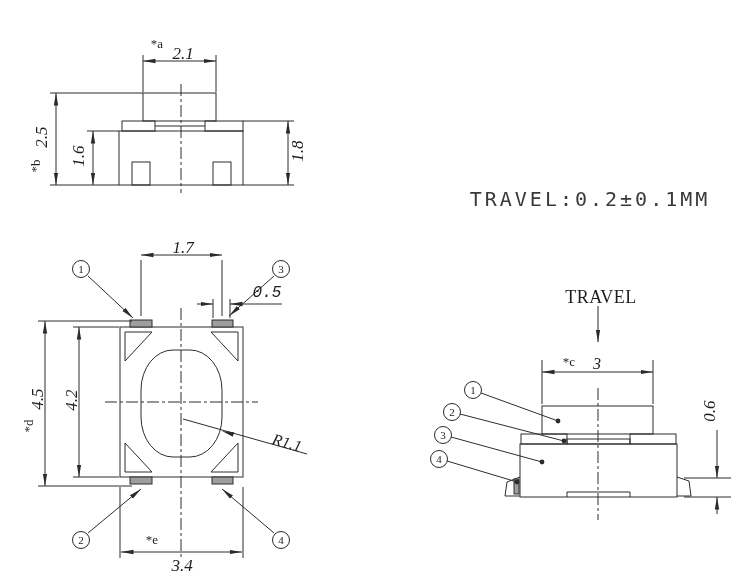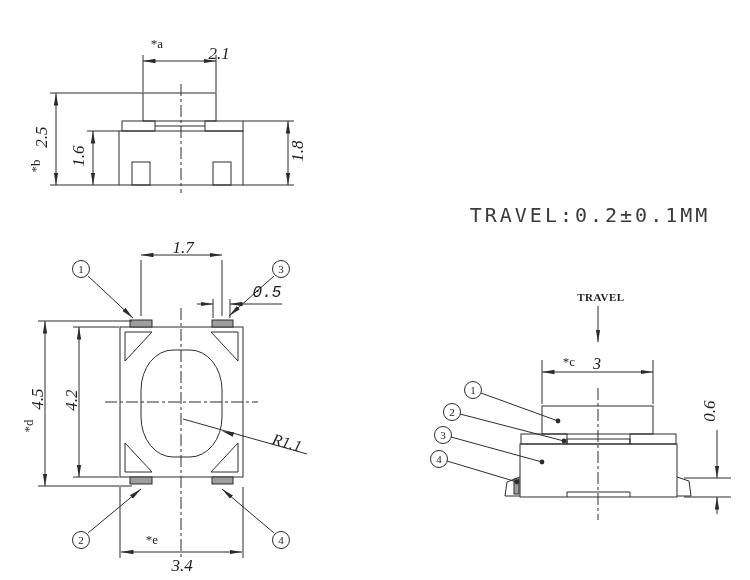--- a/index.html
+++ b/index.html
@@ -139,7 +139,7 @@
   <span class="lbl note" style="left:590px;top:199px;margin-top:16px;">TRAVEL:0.2±0.1MM</span>
 
   <span class="lbl starlab" style="left:157px;top:43px;">*a</span>
-  <span class="lbl num" style="left:183px;top:53px;margin-left:36px;">2.1</span>
+  <span class="lbl num" style="left:183px;top:53px;">2.1</span>
   <span class="lbl num rot" style="left:41px;top:137px;">2.5</span>
   <span class="lbl starlab rot" style="left:35px;top:166px;">*b</span>
   <span class="lbl num rot" style="left:78px;top:156px;">1.6</span>

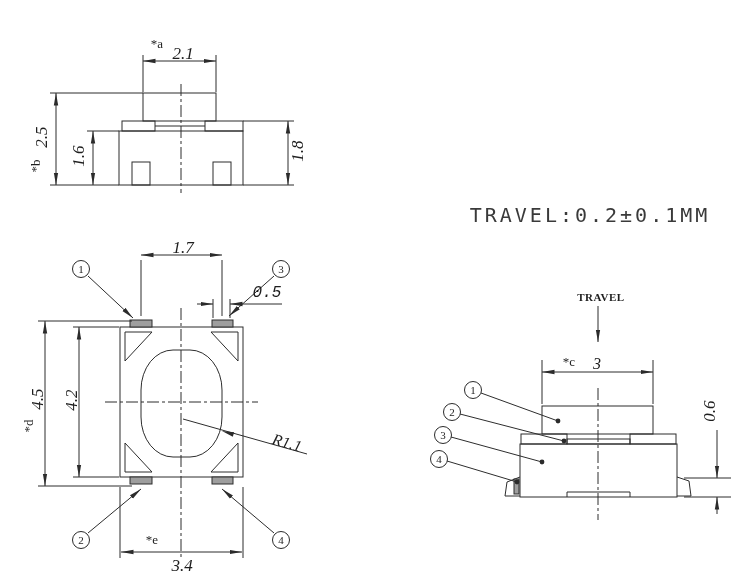--- a/index.html
+++ b/index.html
@@ -136,7 +136,7 @@
     </g>
   </svg>
 
-  <span class="lbl note" style="left:590px;top:199px;margin-top:16px;">TRAVEL:0.2±0.1MM</span>
+  <span class="lbl note" style="left:590px;top:199px;">TRAVEL:0.2±0.1MM</span>
 
   <span class="lbl starlab" style="left:157px;top:43px;">*a</span>
   <span class="lbl num" style="left:183px;top:53px;">2.1</span>

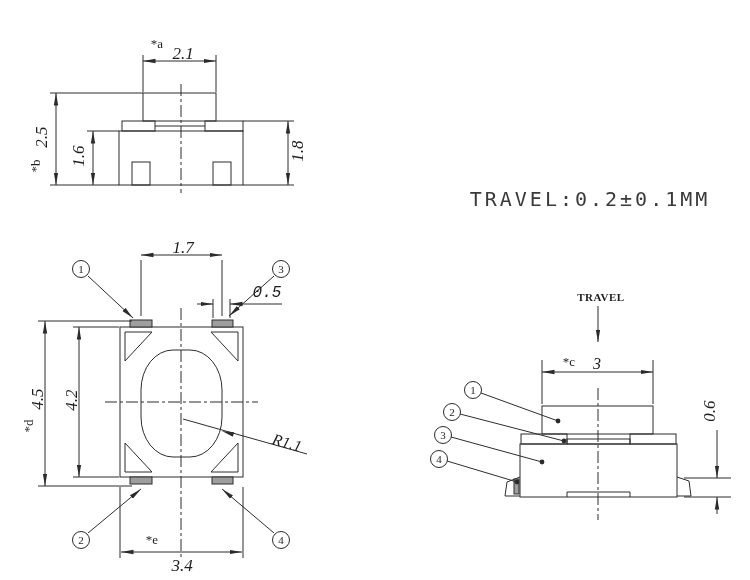--- a/index.html
+++ b/index.html
@@ -15,7 +15,7 @@
   .rot16{transform:translate(-50%,-50%) rotate(16deg);}
   .note{font-family:"DejaVu Sans Mono",monospace;font-size:20px;letter-spacing:3px;
         color:#3a3a3a;font-weight:normal;}
-  .travel{font-size:11px;font-weight:bold;letter-spacing:.5px;}
+  .travel{font-size:18px;font-weight:normal;letter-spacing:.5px;}
   .co{position:absolute;width:16px;height:16px;border:1.2px solid #2b2b2b;border-radius:50%;
       display:flex;align-items:center;justify-content:center;font-size:11px;
       transform:translate(-50%,-50%);background:#fff;}

